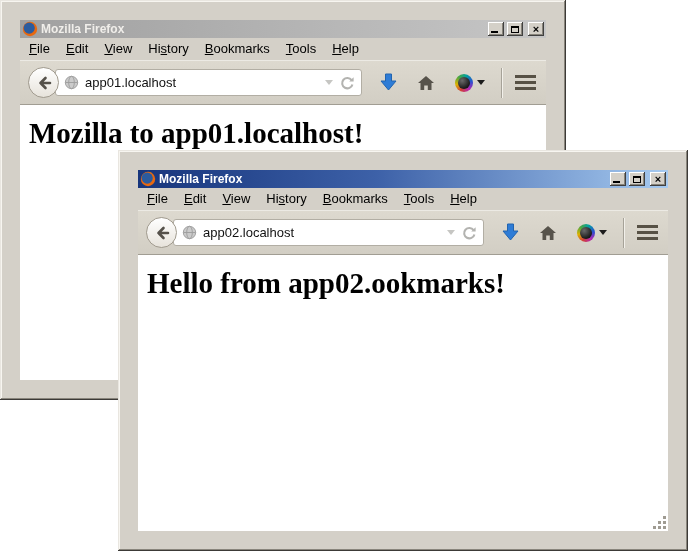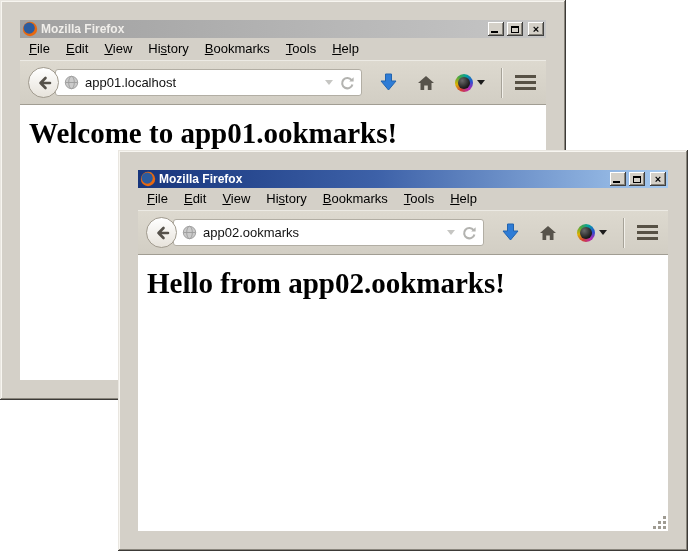--- a/index.html
+++ b/index.html
@@ -216,7 +216,7 @@
   </div>
 
   <div class="content">
-    <h1 class="page-heading">Welcome to app01.ookmarks!</h1>
+    <h1 class="page-heading">Mozilla to app01.localhost!</h1>
     <div class="grip"></div>
   </div>
 </div>

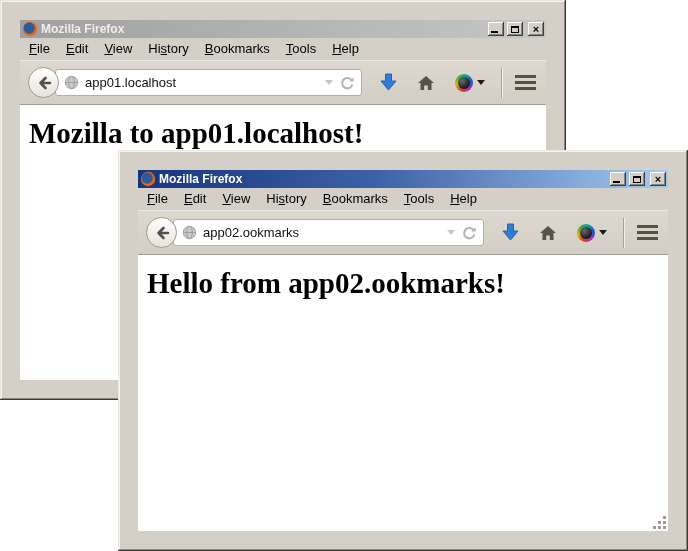--- a/index.html
+++ b/index.html
@@ -264,7 +264,7 @@
           <line x1="1.4" y1="8" x2="14.6" y2="8" stroke="#9e9e9e" stroke-width="1"></line>
         </svg>
       </span>
-      <span class="url-text">app02.ookmarks</span>
+      <span class="url-text">app02.localhost</span>
       <span class="url-drop"></span>
       <span class="icon-btn">
         <svg width="16" height="16" viewBox="0 0 16 16">

